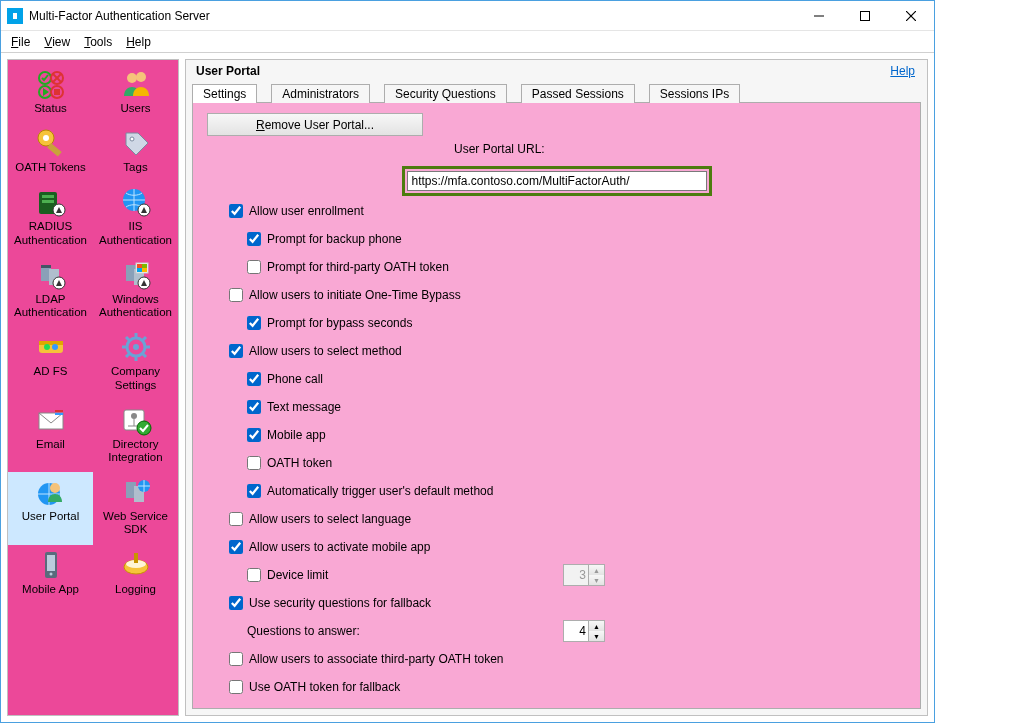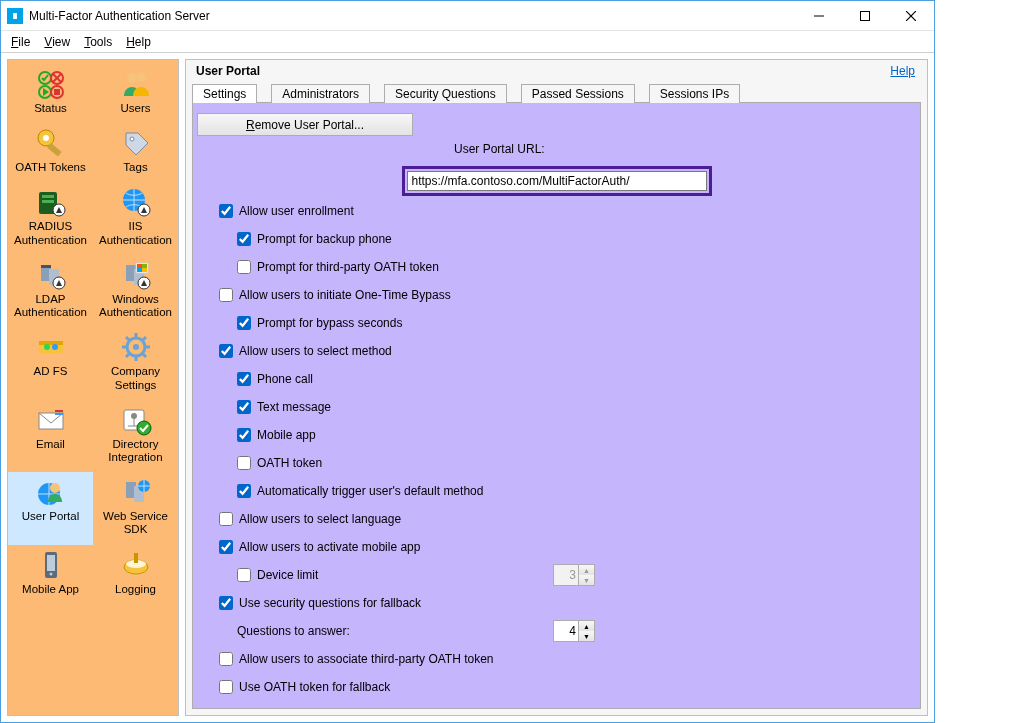--- a/index.html
+++ b/index.html
@@ -15,7 +15,7 @@
   .menubar span { font-size: 12px; cursor: default; }
   .menubar span u { text-decoration: underline; }
   .body { flex: 1; display: flex; padding: 6px; gap: 6px; overflow: hidden; }
-  .sidebar { width: 172px; border: 1px solid #c0c0c0; background: #fdba74; overflow: hidden; }
+  .sidebar { width: 172px; border: 1px solid #c0c0c0; background: #ec4899; overflow: hidden; }
   .sidegrid { display: grid; grid-template-columns: 1fr 1fr; padding: 4px 0 0 0; }
   .sideitem { display: flex; flex-direction: column; align-items: center; justify-content: flex-start; padding: 4px 2px 8px 2px; text-align: center; line-height: 1.15; cursor: default; }
   .sideitem .ico { width: 32px; height: 32px; display: flex; align-items: center; justify-content: center; margin-bottom: 2px; }

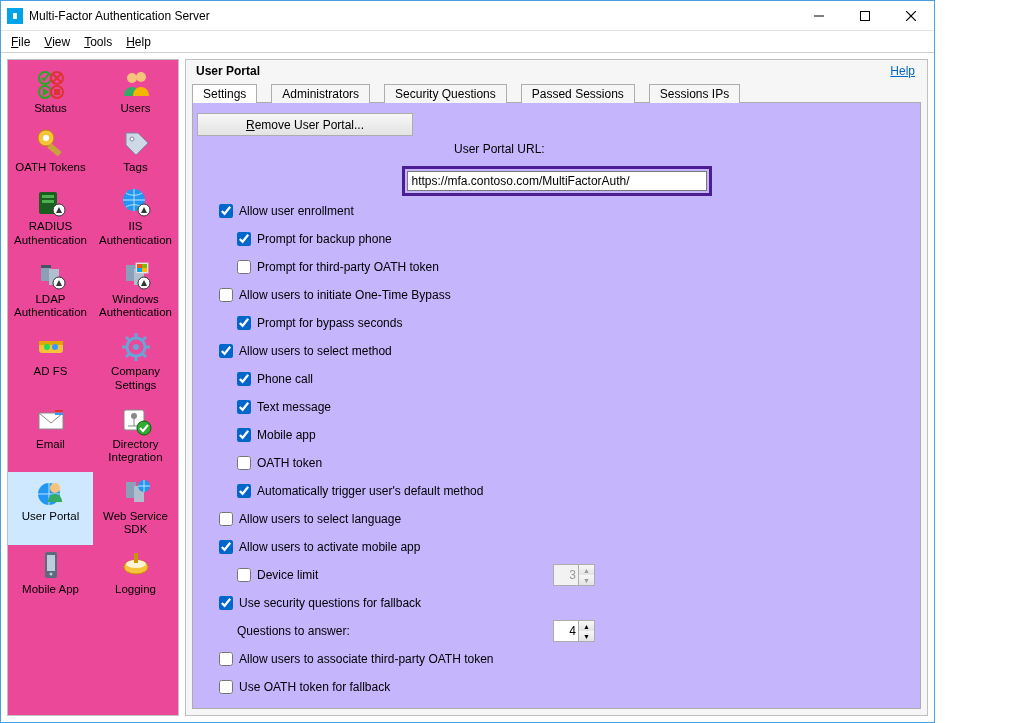--- a/index.html
+++ b/index.html
@@ -28,7 +28,7 @@
   .tabset { display: flex; align-items: flex-end; padding: 0 6px; height: 22px; gap: 14px; }
   .tab { border: 1px solid #adadad; border-bottom: none; background: #f6f6f6; padding: 2px 10px; font-size: 12px; margin-right: 0px; position: relative; top: 1px; cursor: default;}
   .tab.active { background: #fff; z-index: 2; }
-  .tabbody { flex: 1; background: #c4b5fd; border: 1px solid #adadad; margin: 0 6px 6px 6px; padding: 10px 4px; overflow: auto; display: flex; flex-direction: column; gap: 6px;}
+  .tabbody { flex: 1; background: #f9a8d4; border: 1px solid #adadad; margin: 0 6px 6px 6px; padding: 10px 14px; overflow: auto; display: flex; flex-direction: column; gap: 6px;}
   .btn-std { background: linear-gradient(#f7f7f7,#e3e3e3); border: 1px solid #adadad; height: 24px; padding: 0 28px; font-size: 12px; width: 216px; text-align:center; cursor:default;}
   .btn-std u { text-decoration: underline; }
   .row { display: flex; align-items: center; gap: 10px; min-height: 22px; flex-direction: column;}

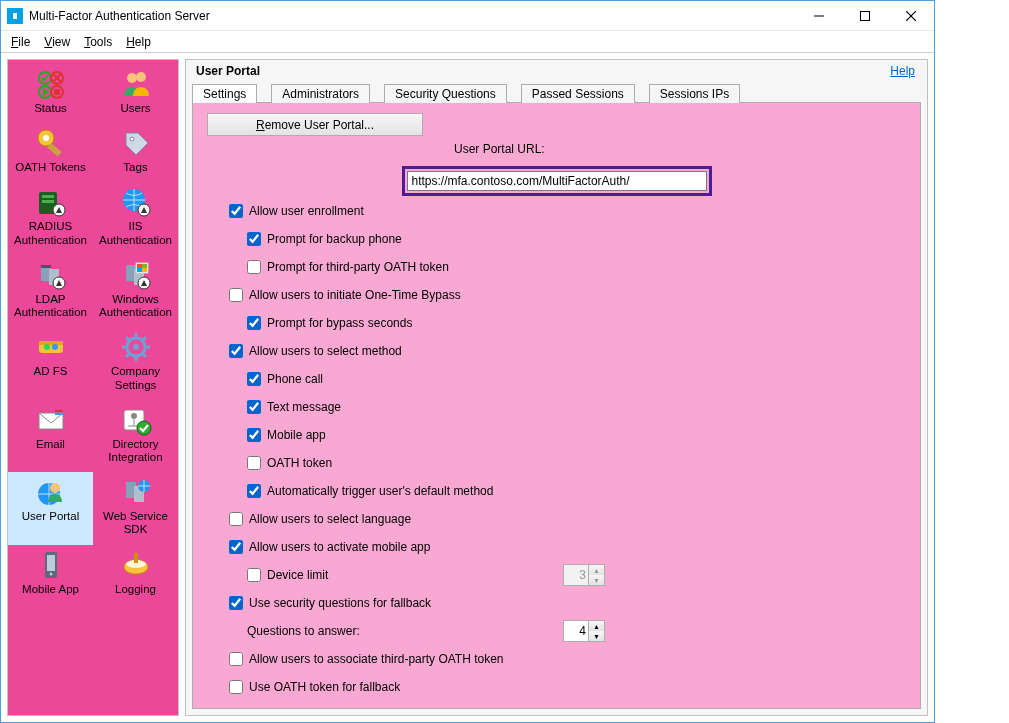--- a/index.html
+++ b/index.html
@@ -33,7 +33,7 @@
   .btn-std u { text-decoration: underline; }
   .row { display: flex; align-items: center; gap: 10px; min-height: 22px; flex-direction: column;}
   .row .lbl { width: 205px; font-size: 12px; }
-  .urlbox-wrap { border: 3px solid #4c1d95; padding: 2px; }
+  .urlbox-wrap { border: 3px solid #4d7c0f; padding: 2px; }
   .urlbox { width: 300px; height: 20px; border: 1px solid #7a7a7a; padding: 0 4px; font-size: 12px; font-family: inherit; }
   .select { width: 216px; height: 22px; border: 1px solid #adadad; background: linear-gradient(#f7f7f7,#e3e3e3); padding: 0 22px 0 6px; font-size: 12px; display:inline-flex; align-items:center; position:relative; cursor:default;}
   .select::after { content:""; position:absolute; right:6px; top:8px; border-left:4px solid transparent; border-right:4px solid transparent; border-top:5px solid #555;}

